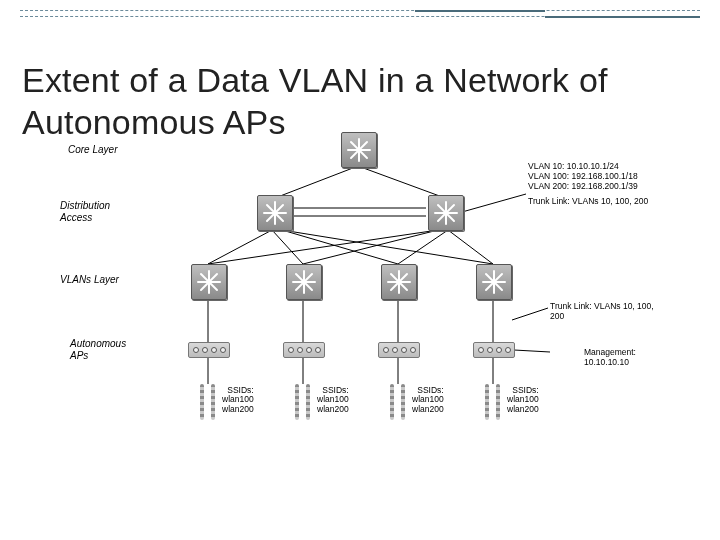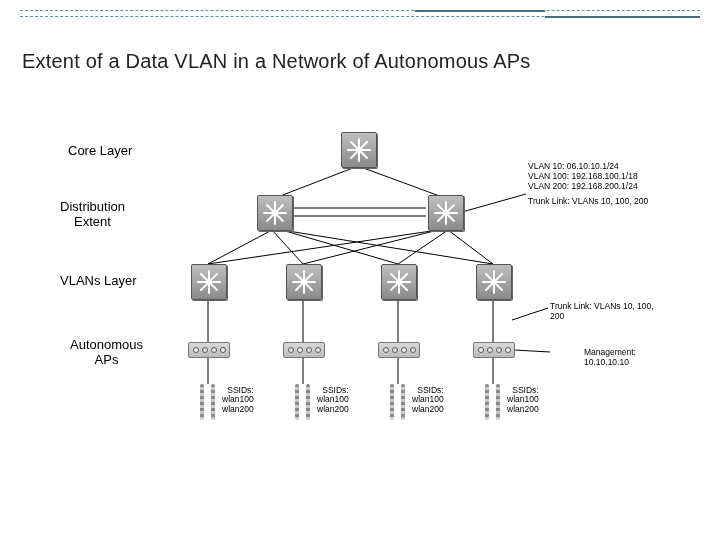--- a/index.html
+++ b/index.html
@@ -35,7 +35,7 @@
     top: 36px;
     left: 22px;
     right: 20px;
-    font-size: 20px;
+    font-size: 34px;
     line-height: 1.25;
     color: #222;
     font-weight: 400;

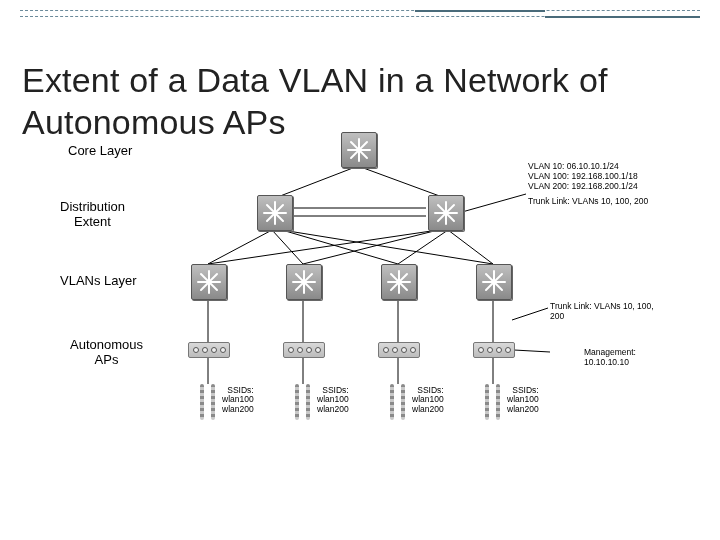--- a/index.html
+++ b/index.html
@@ -50,10 +50,11 @@
   }
   .layer-label {
     position: absolute;
-    font-size: 13px;
+    font-size: 10px;
     color: #000;
-    text-align: center;
+    text-align: left;
     line-height: 1.15;
+    font-style: italic;
   }
   .node {
     position: absolute;

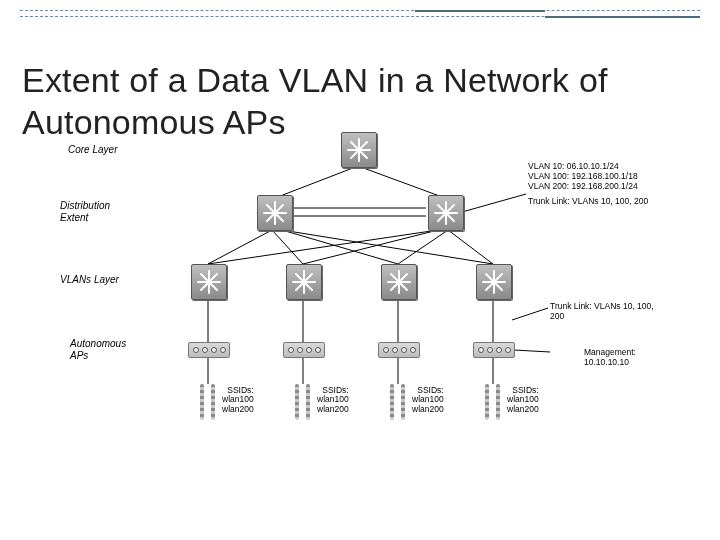--- a/index.html
+++ b/index.html
@@ -304,7 +304,7 @@
   </div>
 
   <div class="info" style="left:468px; top:32px;">
-    <div>VLAN 10: 06.10.10.1/24</div>
+    <div>VLAN 10: 10.10.10.1/24</div>
     <div>VLAN 100: 192.168.100.1/18</div>
     <div>VLAN 200: 192.168.200.1/24</div>
     <div style="height:6px;"></div>

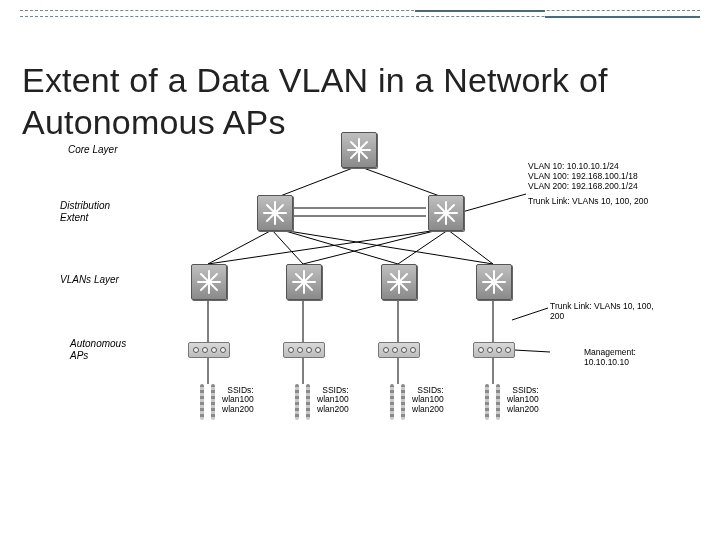--- a/index.html
+++ b/index.html
@@ -306,7 +306,7 @@
   <div class="info" style="left:468px; top:32px;">
     <div>VLAN 10: 10.10.10.1/24</div>
     <div>VLAN 100: 192.168.100.1/18</div>
-    <div>VLAN 200: 192.168.200.1/24</div>
+    <div>VLAN 200: 192.168.200.1/39</div>
     <div style="height:6px;"></div>
     <div>Trunk Link: VLANs 10, 100, 200</div>
   </div>

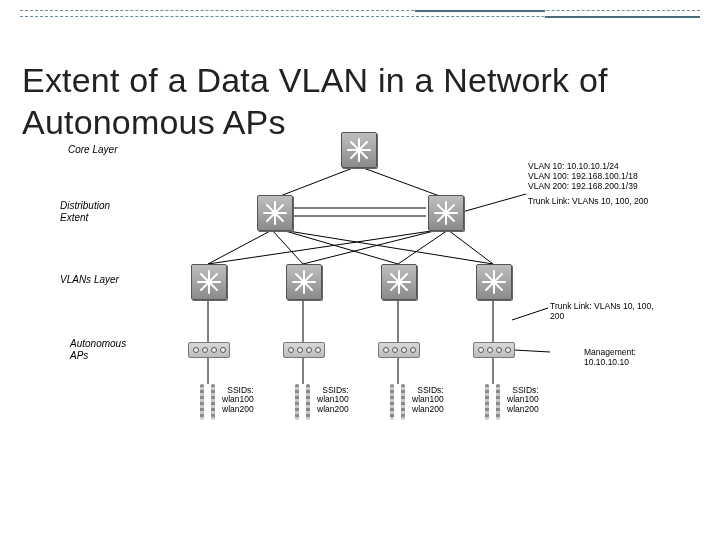--- a/index.html
+++ b/index.html
@@ -162,7 +162,7 @@
 
   <div class="layer-label" style="top:14px; left:8px;">Core Layer</div>
   <div class="layer-label" style="top:70px; left:0px; white-space:pre;">Distribution
-Extent</div>
+Access</div>
   <div class="layer-label" style="top:144px; left:0px;">VLANs Layer</div>
   <div class="layer-label" style="top:208px; left:10px; white-space:pre;">Autonomous
 APs</div>

